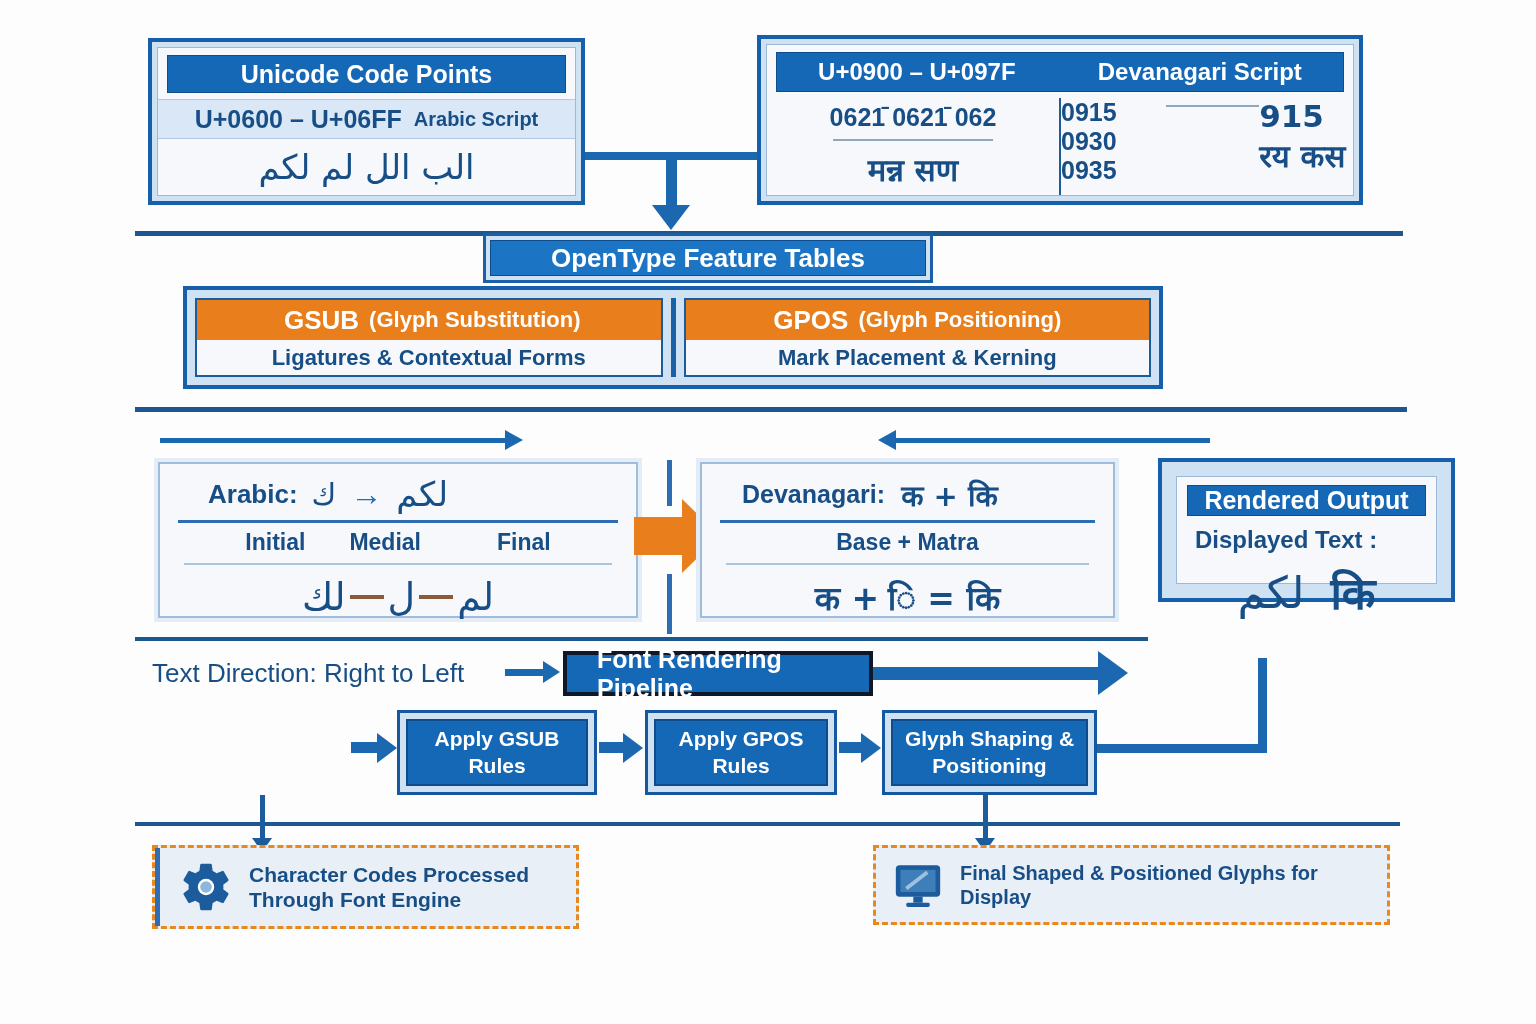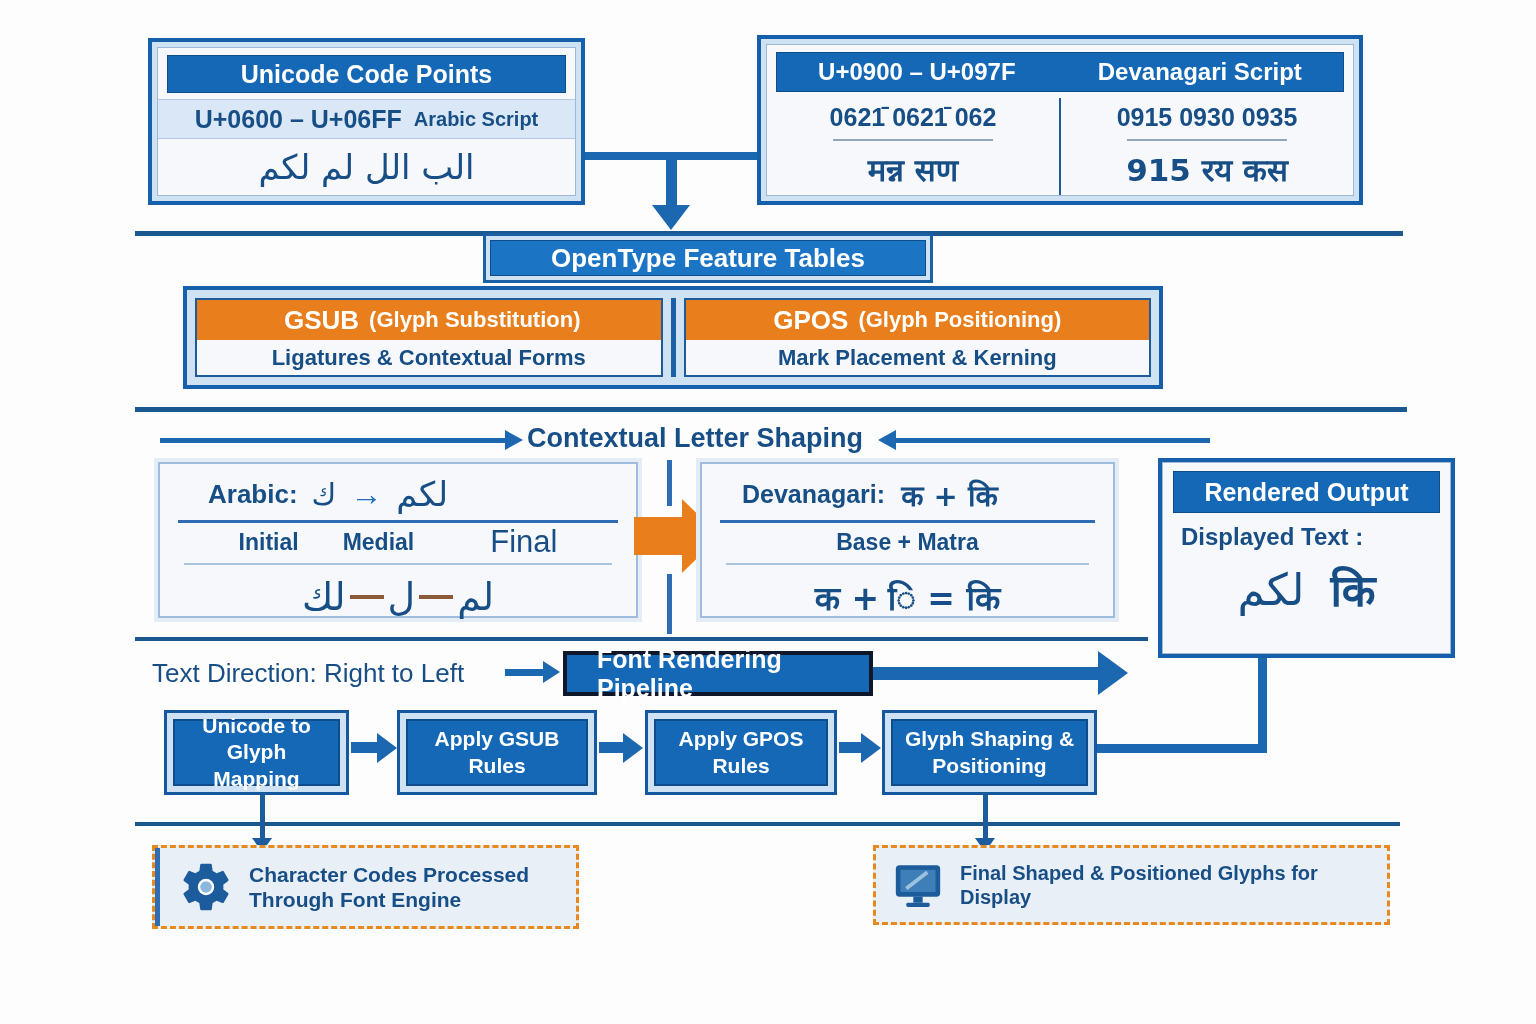--- a/index.html
+++ b/index.html
@@ -69,7 +69,7 @@
           <div style="width:55%;height:2px;background:#8fa6bb;margin:7px 0;"></div>
           <div class="navy script-text" style="font-size:31px;font-weight:bold;">मन्न सण</div>
         </div>
-        <div style="flex:1;display:flex;flex-direction:column;align-items:center;justify-content:center;">
+        <div style="flex:1;display:flex;flex-direction:row;align-items:flex-start;justify-content:center;">
           <div class="navy" style="font-size:25px;font-weight:600;">0915 0930 0935</div>
           <div style="width:55%;height:2px;background:#8fa6bb;margin:7px 0;"></div>
           <div class="navy script-text" style="font-size:31px;font-weight:bold;">915 रय कस</div>

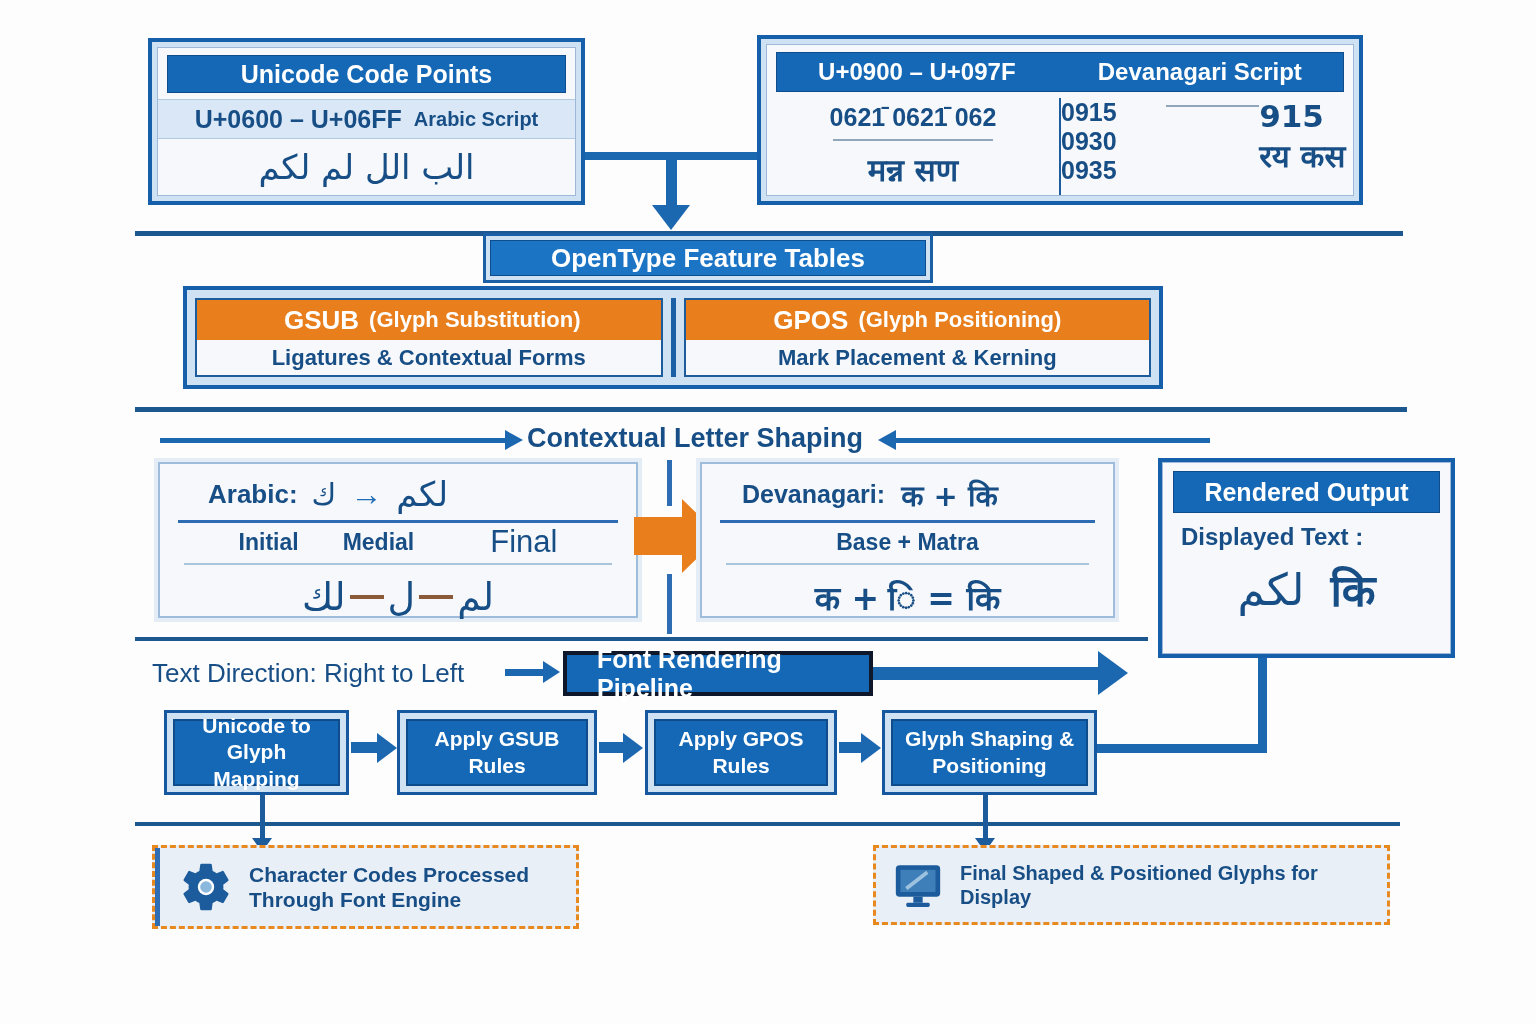--- a/index.html
+++ b/index.html
@@ -104,7 +104,6 @@
     </div>
   </div>
 
-  <div class="abs navy" style="left:520px;top:423px;width:350px;text-align:center;font-size:27px;font-weight:bold;">Contextual Letter Shaping</div>
   <div class="hline" style="left:160px;top:438px;width:345px;height:5px;"></div>
   <div class="tri-right" style="left:505px;top:430px;border-top:10px solid transparent;border-bottom:10px solid transparent;border-left:18px solid var(--line);"></div>
   <div class="tri-left" style="left:878px;top:430px;border-top:10px solid transparent;border-bottom:10px solid transparent;border-right:18px solid var(--line);"></div>

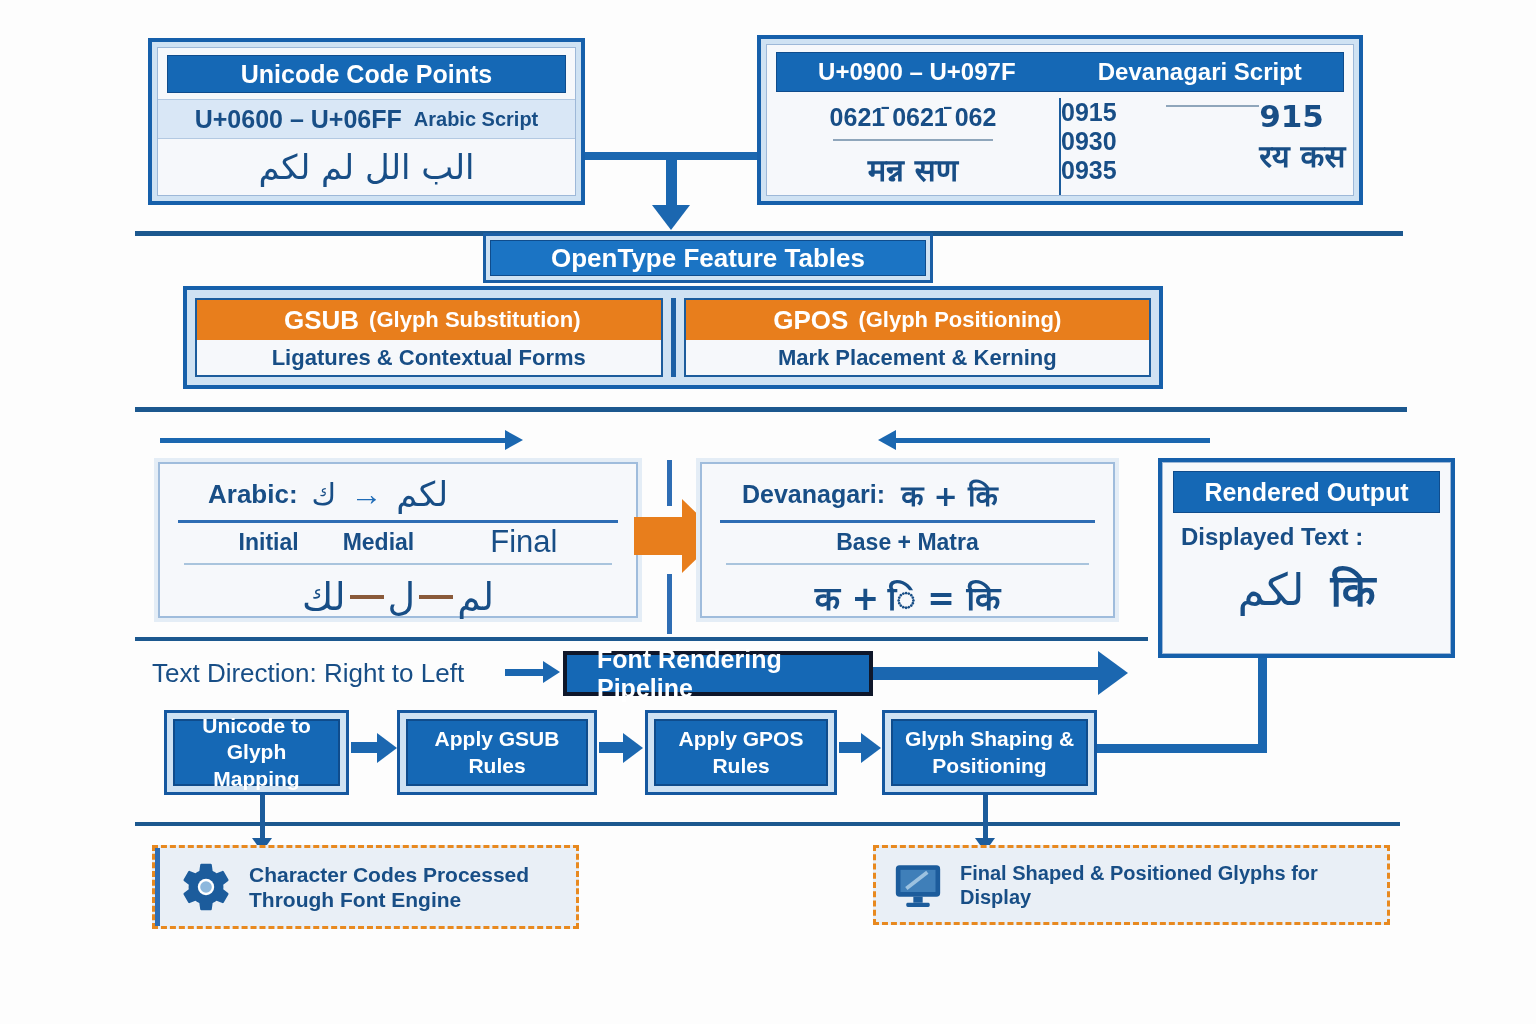--- a/index.html
+++ b/index.html
@@ -148,7 +148,7 @@
     <div class="navy script-text" style="height:52px;display:flex;align-items:center;justify-content:center;font-size:33px;font-weight:bold;">क + ि = कि</div>
   </div>
 
-  <div class="abs mat" style="left:1158px;top:458px;width:297px;height:200px;padding:0;">
+  <div class="abs mat" style="left:1158px;top:458px;width:297px;height:144px;padding:14px;">
     <div class="inner">
       <div class="hdr-bar" style="margin:8px 10px 0;height:42px;font-size:25px;">Rendered Output</div>
       <div style="flex:1;padding:10px 18px 4px;">

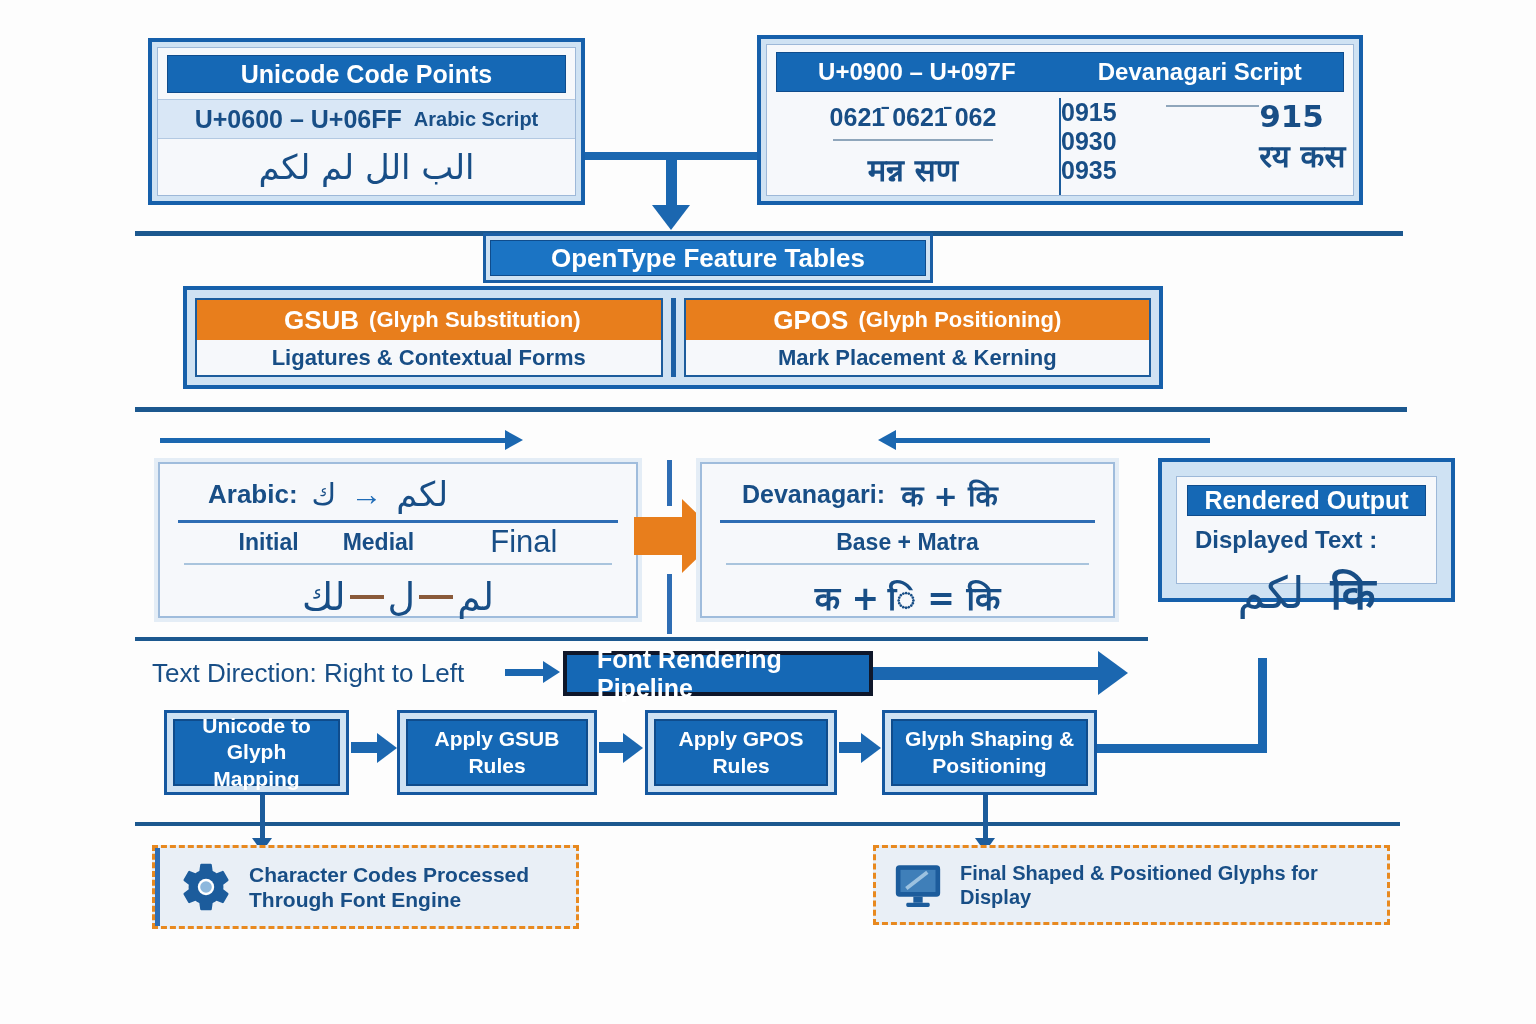--- a/index.html
+++ b/index.html
@@ -120,7 +120,7 @@
     <div style="display:flex;justify-content:center;gap:44px;height:30px;align-items:center;">
       <span class="navy" style="font-size:23px;font-weight:bold;">Initial</span>
       <span class="navy" style="font-size:23px;font-weight:bold;">Medial</span>
-      <span class="navy" style="font-size:31px;font-weight:normal;margin-left:32px;">Final</span>
+      <span class="navy" style="font-size:23px;font-weight:bold;margin-left:32px;">Final</span>
     </div>
     <div class="div-light"></div>
     <div style="display:flex;justify-content:center;align-items:center;gap:4px;height:52px;">

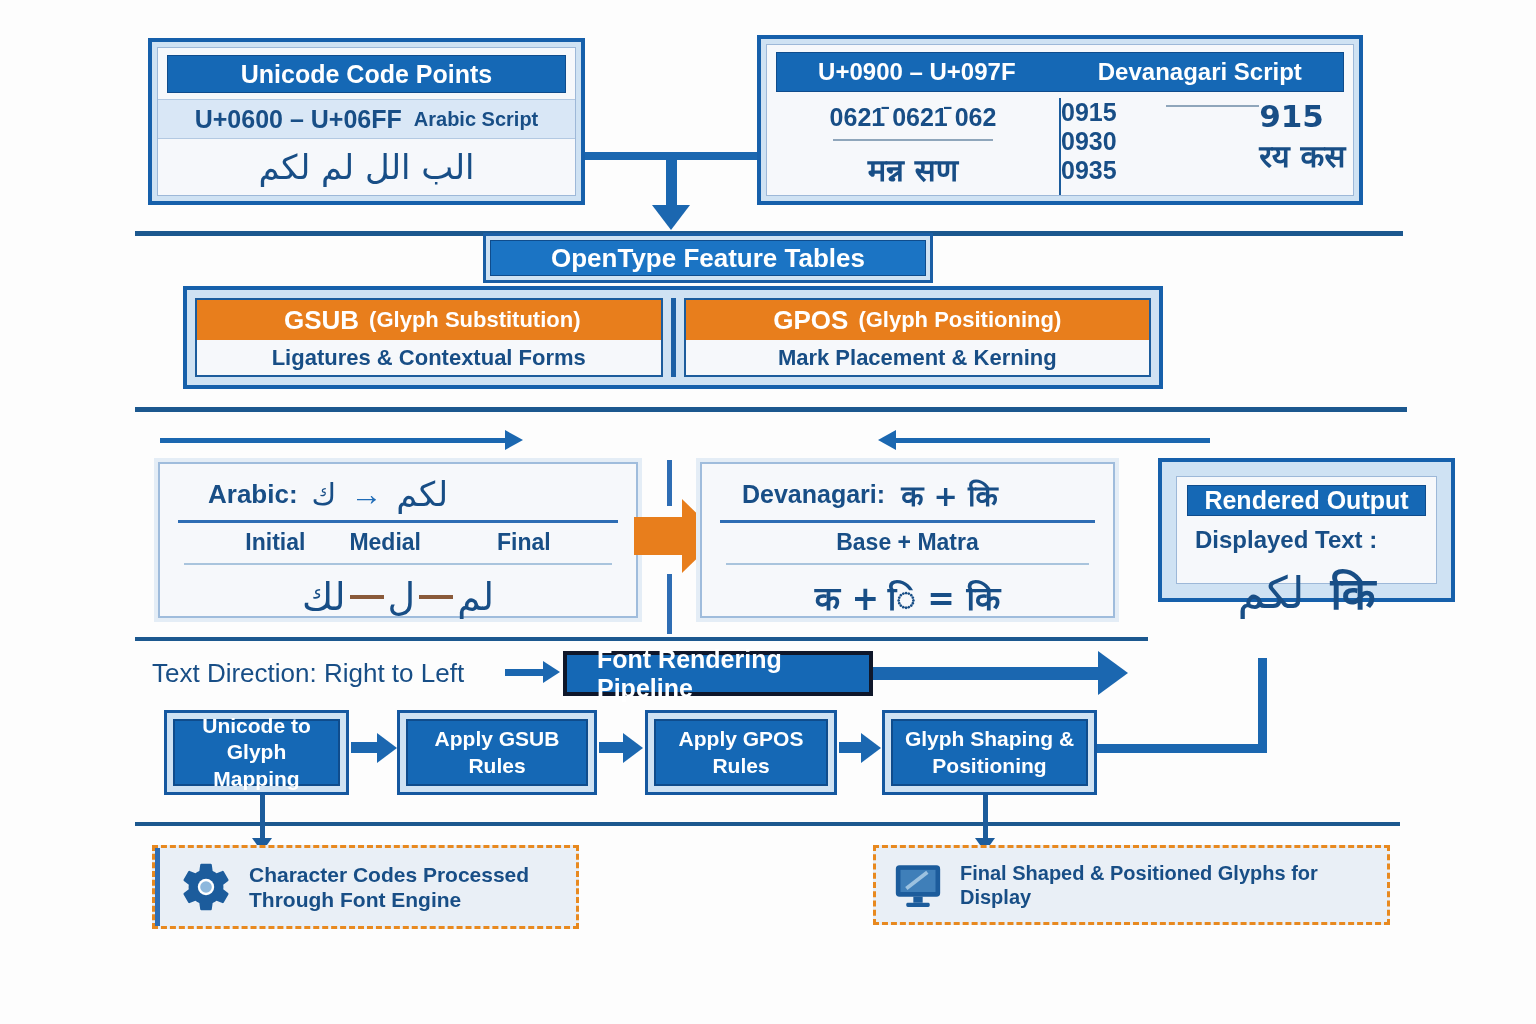--- a/index.html
+++ b/index.html
@@ -171,9 +171,6 @@
   <div class="hline" style="left:873px;top:667px;width:225px;height:13px;"></div>
   <div class="tri-right" style="left:1098px;top:651px;border-top:22px solid transparent;border-bottom:22px solid transparent;border-left:30px solid var(--line);"></div>
 
-  <div class="pipe-box" style="left:164px;width:185px;">
-    <div class="pipe-inner">Unicode to Glyph Mapping</div>
-  </div>
   <div class="hline" style="left:351px;top:742px;width:26px;height:11px;"></div>
   <div class="tri-right" style="left:377px;top:733px;border-top:15px solid transparent;border-bottom:15px solid transparent;border-left:20px solid var(--line);"></div>
   <div class="pipe-box" style="left:397px;width:200px;">

